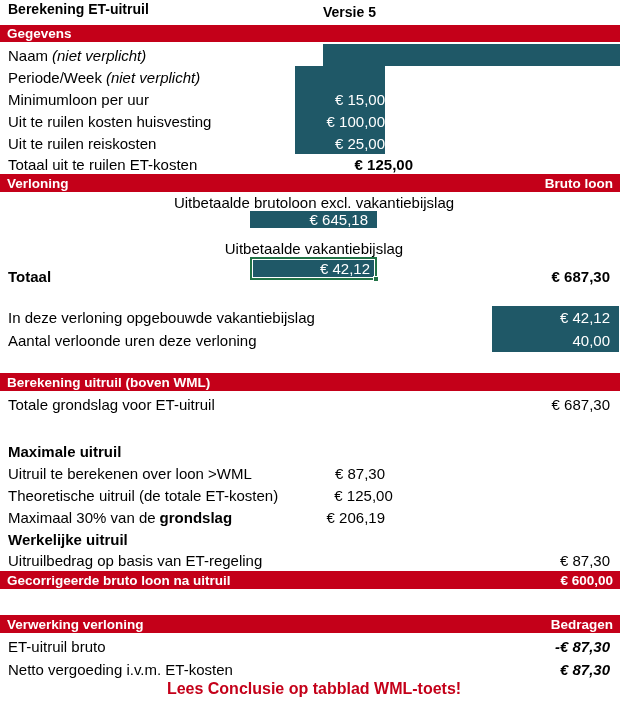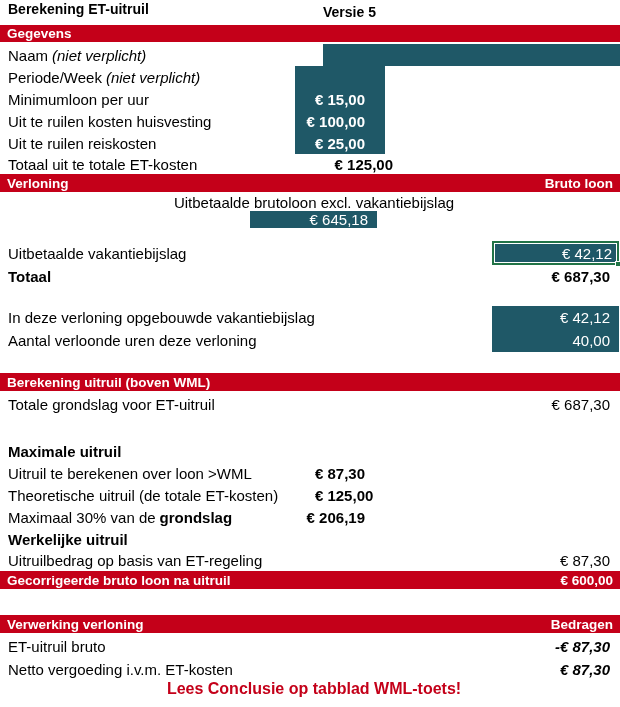--- a/index.html
+++ b/index.html
@@ -60,7 +60,7 @@
   .mid {
     width: 90px; height: 100%;
     display: flex; align-items: center; justify-content: flex-end;
-    padding-right: 20px; white-space: nowrap; font-weight: bold;
+    padding-right: 0; white-space: nowrap;
   }
   .rsp { width: 207px; height: 100%; }
   .mid.wide { width: 297px; }

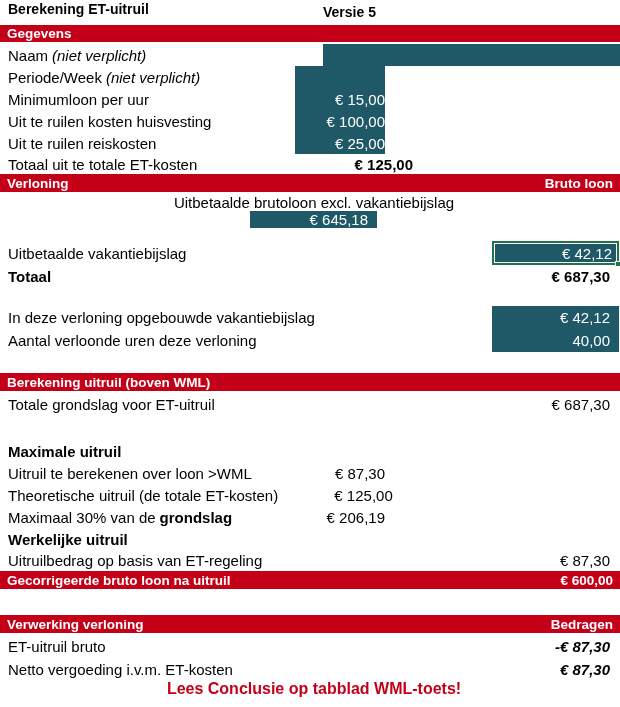--- a/index.html
+++ b/index.html
@@ -150,7 +150,7 @@
   </div>
 
   <div class="row h20">
-    <div class="lbl">Totaal uit te totale ET-kosten</div>
+    <div class="lbl">Totaal uit te ruilen ET-kosten</div>
     <div class="mid bold">€ 125,00</div>
     <div class="rsp"></div>
   </div>

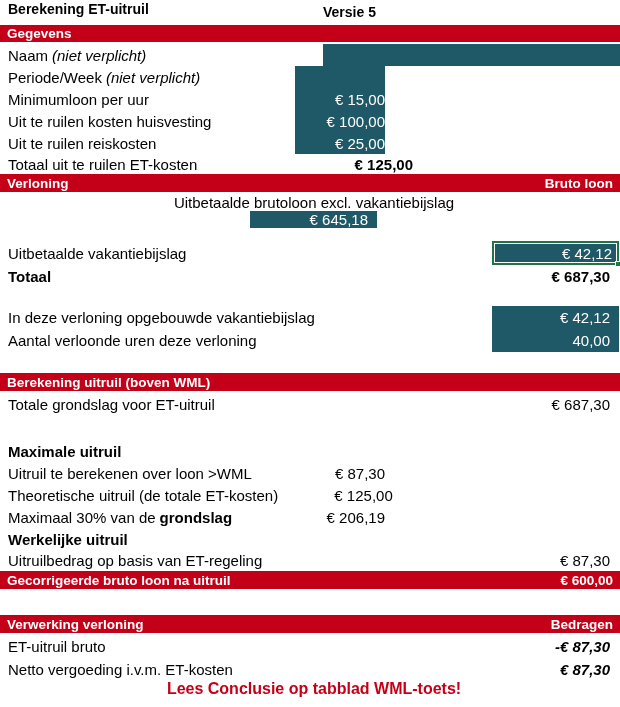--- a/index.html
+++ b/index.html
@@ -49,7 +49,7 @@
     padding-left: 8px; width: 620px;
   }
   .h20 { height: 20px; } .h21 { height: 21px; } .h22 { height: 22px; gap: 28px; }
-  .h23 { height: 23px; } .h24 { height: 24px; flex-direction: column; } .h26 { height: 26px; }
+  .h23 { height: 23px; } .h24 { height: 24px; flex-direction: column; } .h26 { height: 26px; flex-direction: column; }
   .lbl { flex: 1; white-space: nowrap; }
   .lbl .note { font-style: italic; margin-left: 4px; }
   .lbl .boldword { font-weight: bold; margin-left: 4px; }

